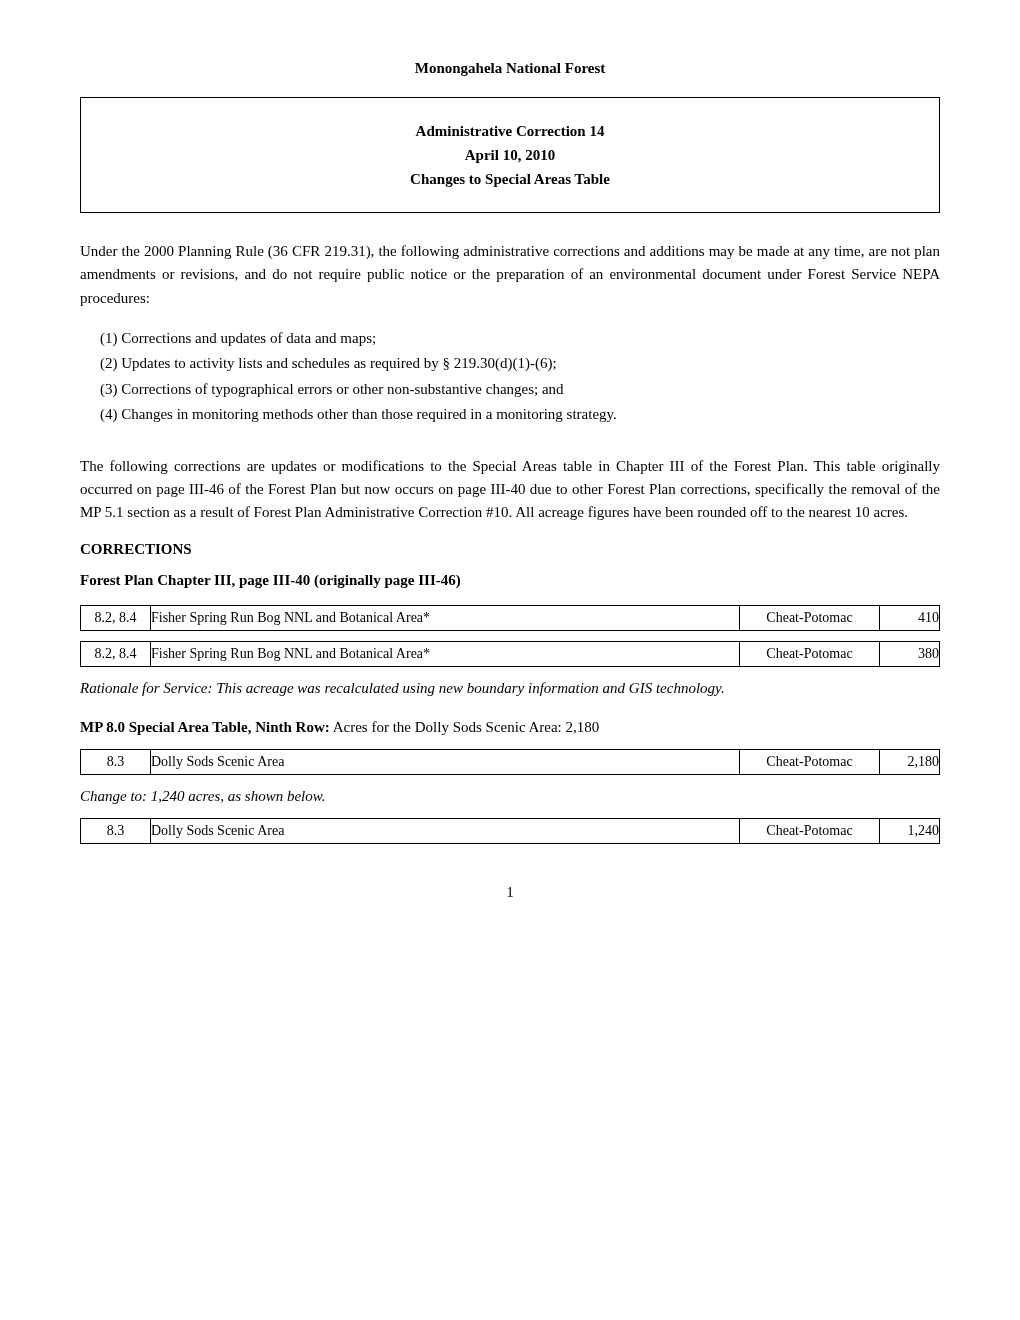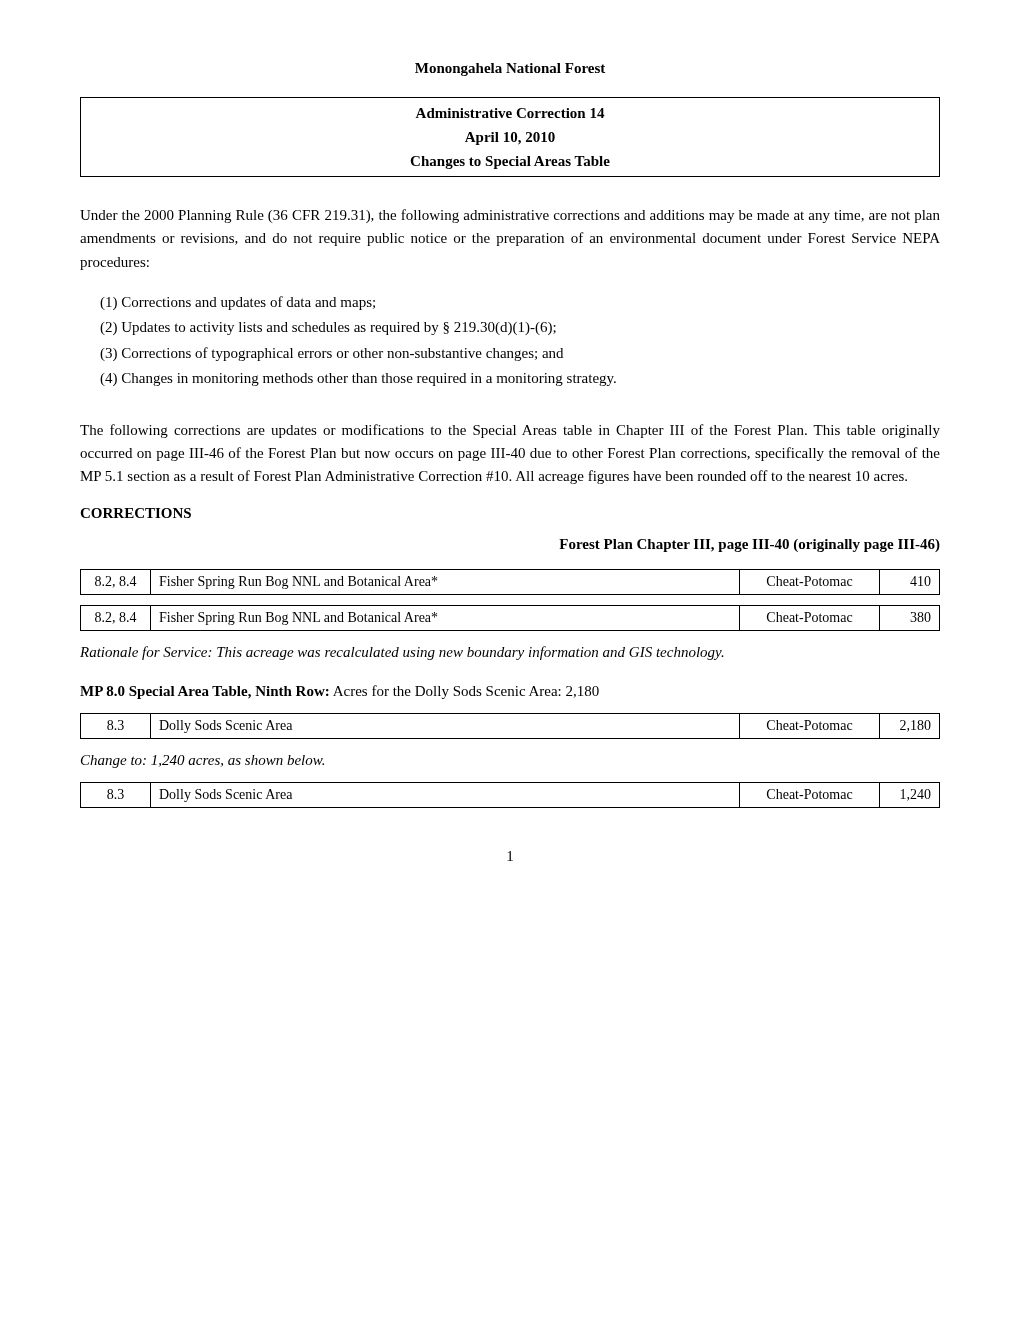--- a/index.html
+++ b/index.html
@@ -28,7 +28,7 @@
     .header-box {
       border: 1px solid #000;
       text-align: center;
-      padding: 3px 20px;
+      padding: 21px 20px;
       margin-bottom: 22px;
       margin-top: 6px;
     }

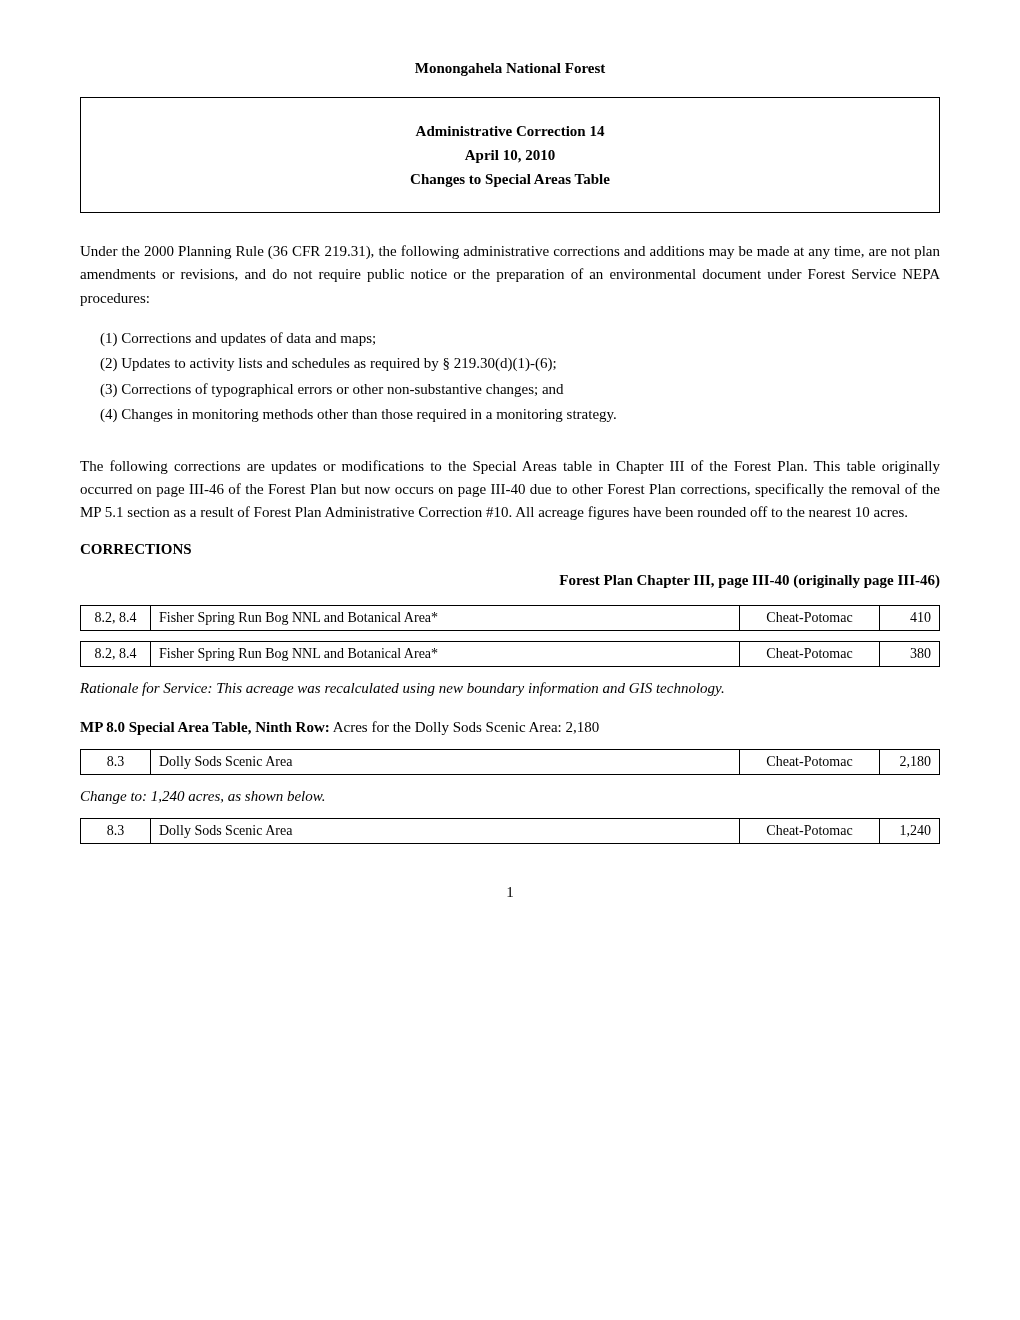--- a/index.html
+++ b/index.html
@@ -61,7 +61,6 @@
       font-weight: bold;
       font-style: normal;
       margin-bottom: 10px;
-      text-align: right;
     }
 
     .row-heading {

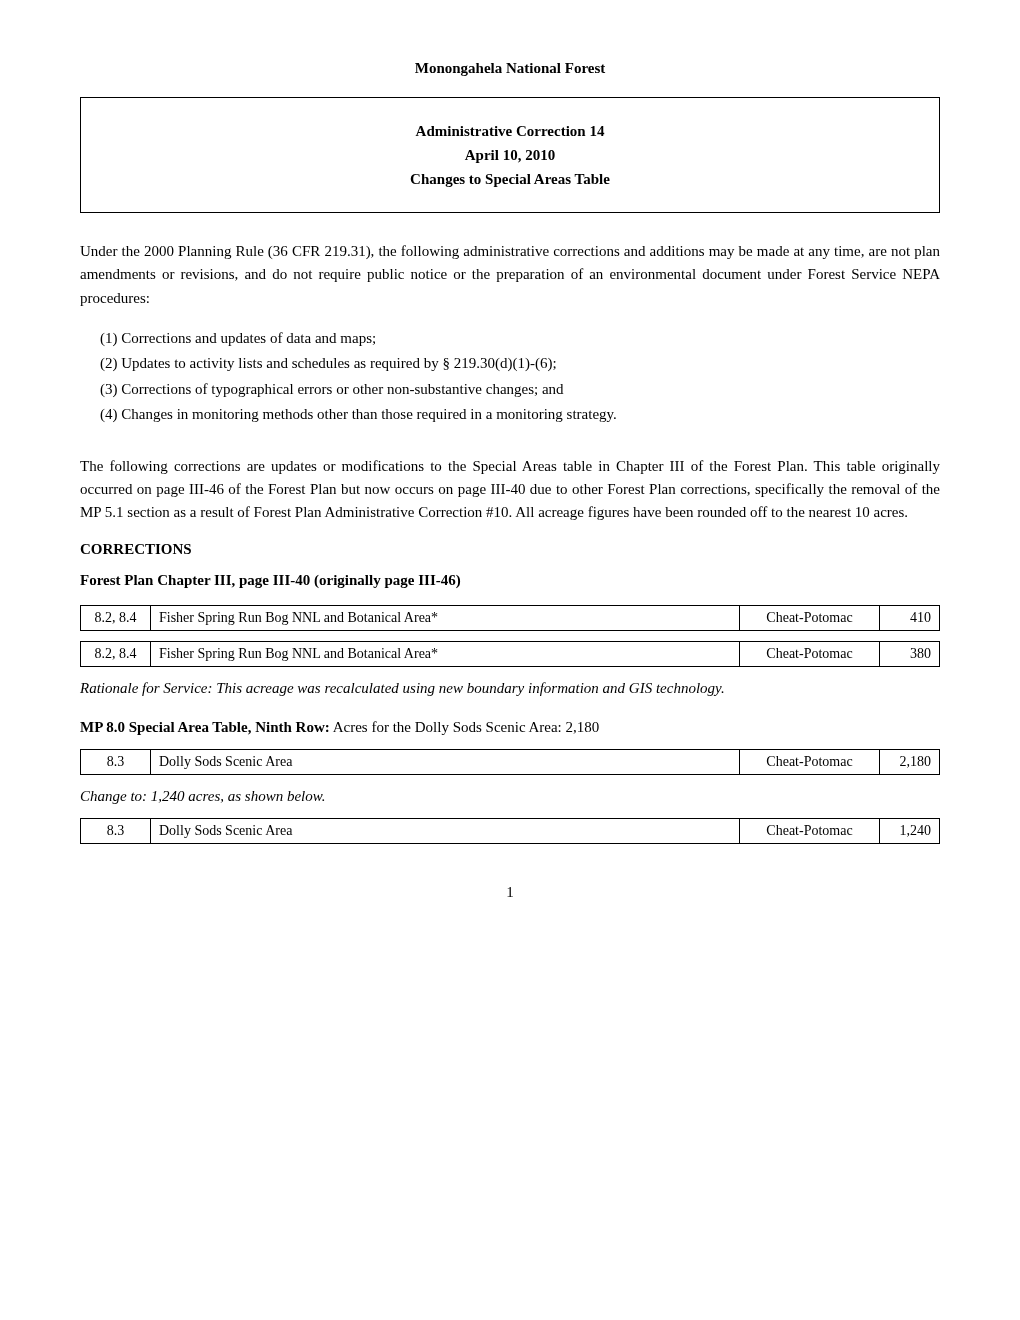--- a/index.html
+++ b/index.html
@@ -81,7 +81,7 @@
 
     .data-table td {
       border: 1px solid #000;
-      padding: 4px 8px;
+      padding: 4px 0;
       font-size: 14px;
     }
 

